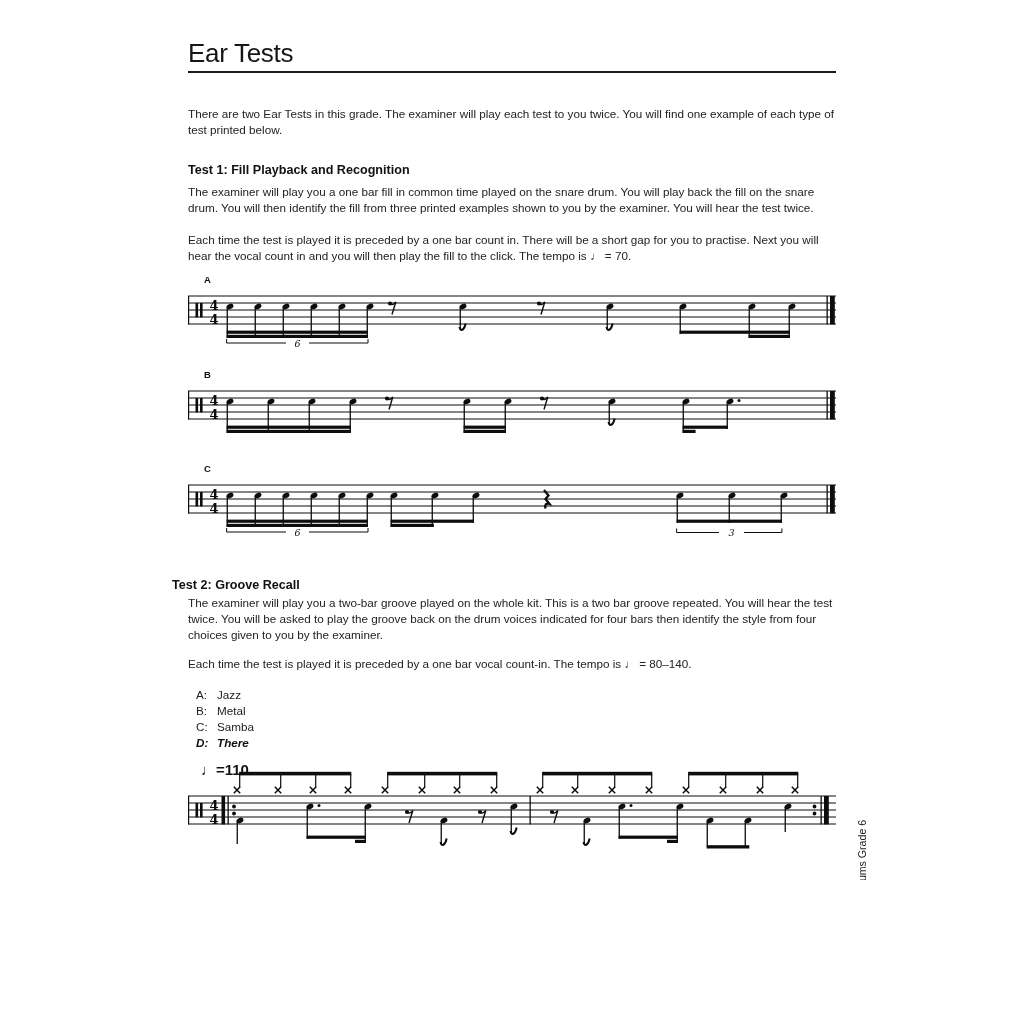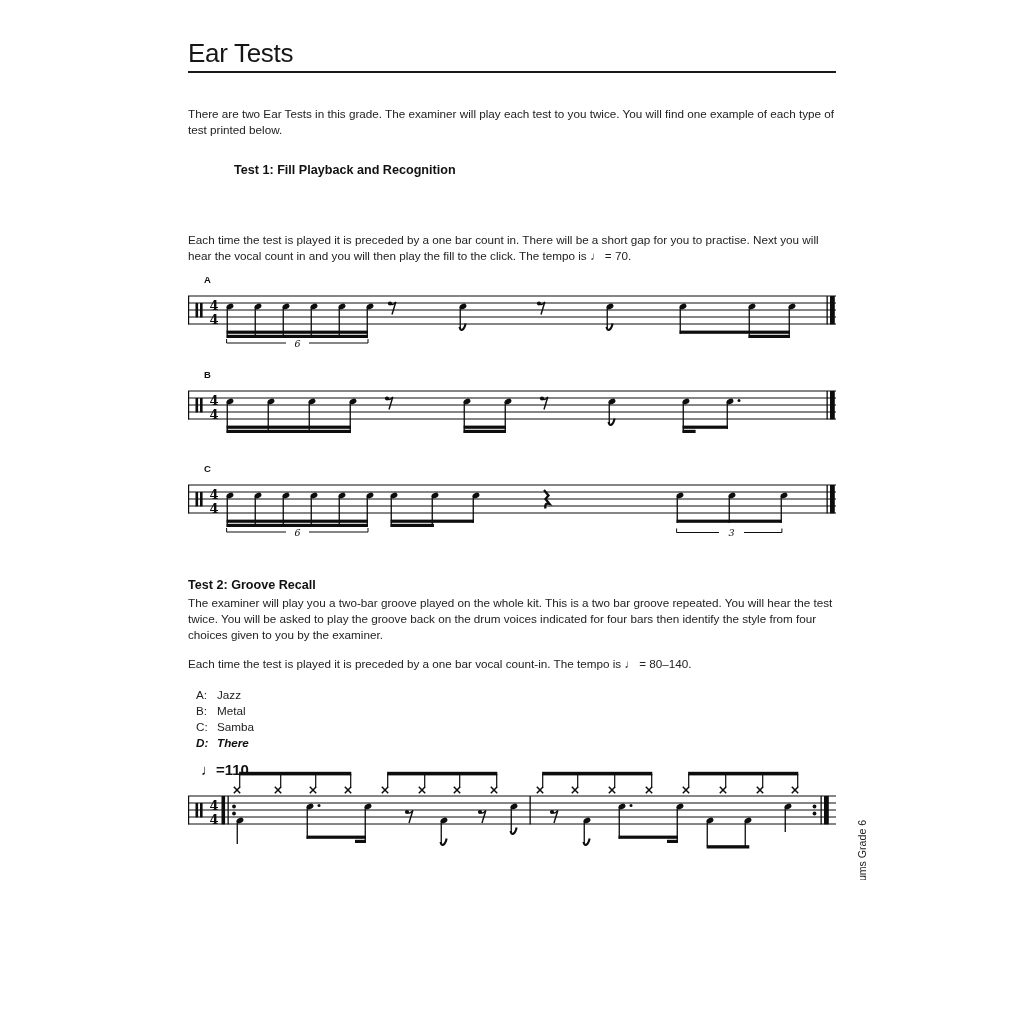--- a/index.html
+++ b/index.html
@@ -33,7 +33,7 @@
 
   <div class="abs txt" style="left:188px;top:106px;">There are two Ear Tests in this grade. The examiner will play each test to you twice. You will find one example of each type of test printed below.</div>
 
-  <div class="abs h2" style="left:188px;top:163px;margin-left:46px;">Test 1: Fill Playback and Recognition</div>
+  <div class="abs h2" style="left:188px;top:163px;">Test 1: Fill Playback and Recognition</div>
   <div class="abs txt" style="left:188px;top:232px;">Each time the test is played it is preceded by a one bar count in. There will be a short gap for you to practise. Next you will hear the vocal count in and you will then play the fill to the click. The tempo is ♩ = 70.</div>
 
   <div class="abs stave-label" style="left:204px;top:274px;">A</div>

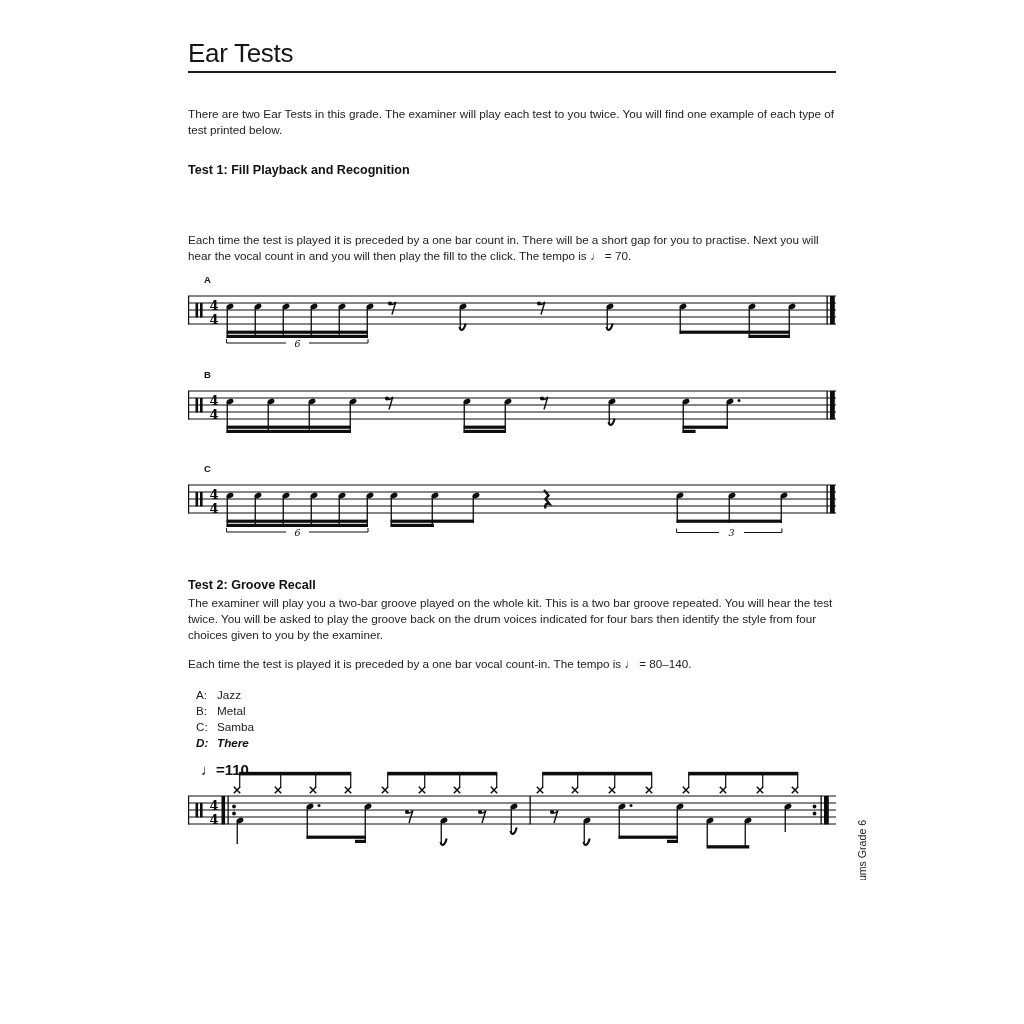--- a/index.html
+++ b/index.html
@@ -34,6 +34,7 @@
   <div class="abs txt" style="left:188px;top:106px;">There are two Ear Tests in this grade. The examiner will play each test to you twice. You will find one example of each type of test printed below.</div>
 
   <div class="abs h2" style="left:188px;top:163px;">Test 1: Fill Playback and Recognition</div>
+  <div class="abs txt" style="left:188px;top:184px;">The examiner will play you a one bar fill in common time played on the snare drum. You will play back the fill on the snare drum. You will then identify the fill from three printed examples shown to you by the examiner. You will hear the test twice.</div>
   <div class="abs txt" style="left:188px;top:232px;">Each time the test is played it is preceded by a one bar count in. There will be a short gap for you to practise. Next you will hear the vocal count in and you will then play the fill to the click. The tempo is ♩ = 70.</div>
 
   <div class="abs stave-label" style="left:204px;top:274px;">A</div>

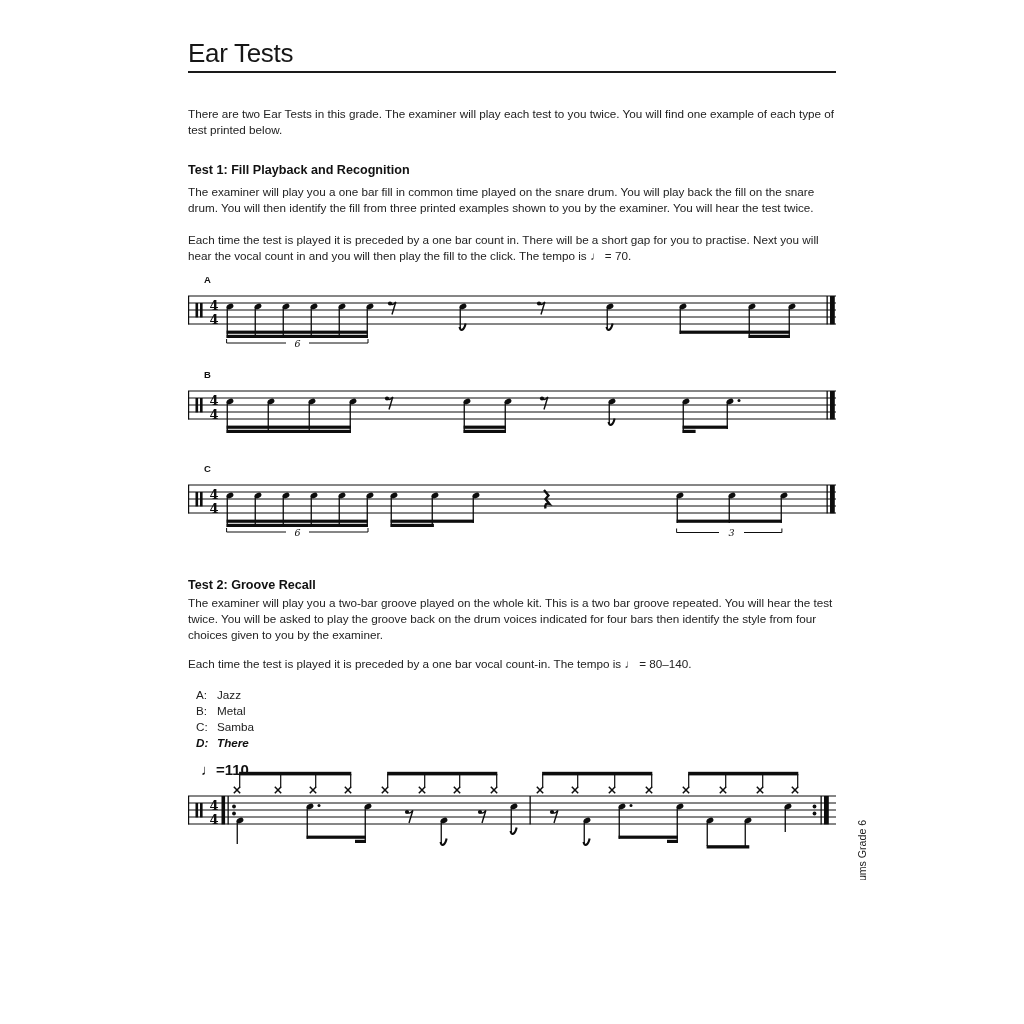--- a/index.html
+++ b/index.html
@@ -249,7 +249,7 @@
     </g>
   </svg>
 
-  <div class="abs h2" style="left:188px;top:578px;">Test 2: Groove Recall</div>
+  <div class="abs h2" style="left:172px;top:578px;">Test 2: Groove Recall</div>
   <div class="abs txt" style="left:188px;top:595px;">The examiner will play you a two-bar groove played on the whole kit. This is a two bar groove repeated. You will hear the test twice. You will be asked to play the groove back on the drum voices indicated for four bars then identify the style from four choices given to you by the examiner.</div>
   <div class="abs txt" style="left:188px;top:656px;">Each time the test is played it is preceded by a one bar vocal count-in. The tempo is ♩ = 80–140.</div>
 

